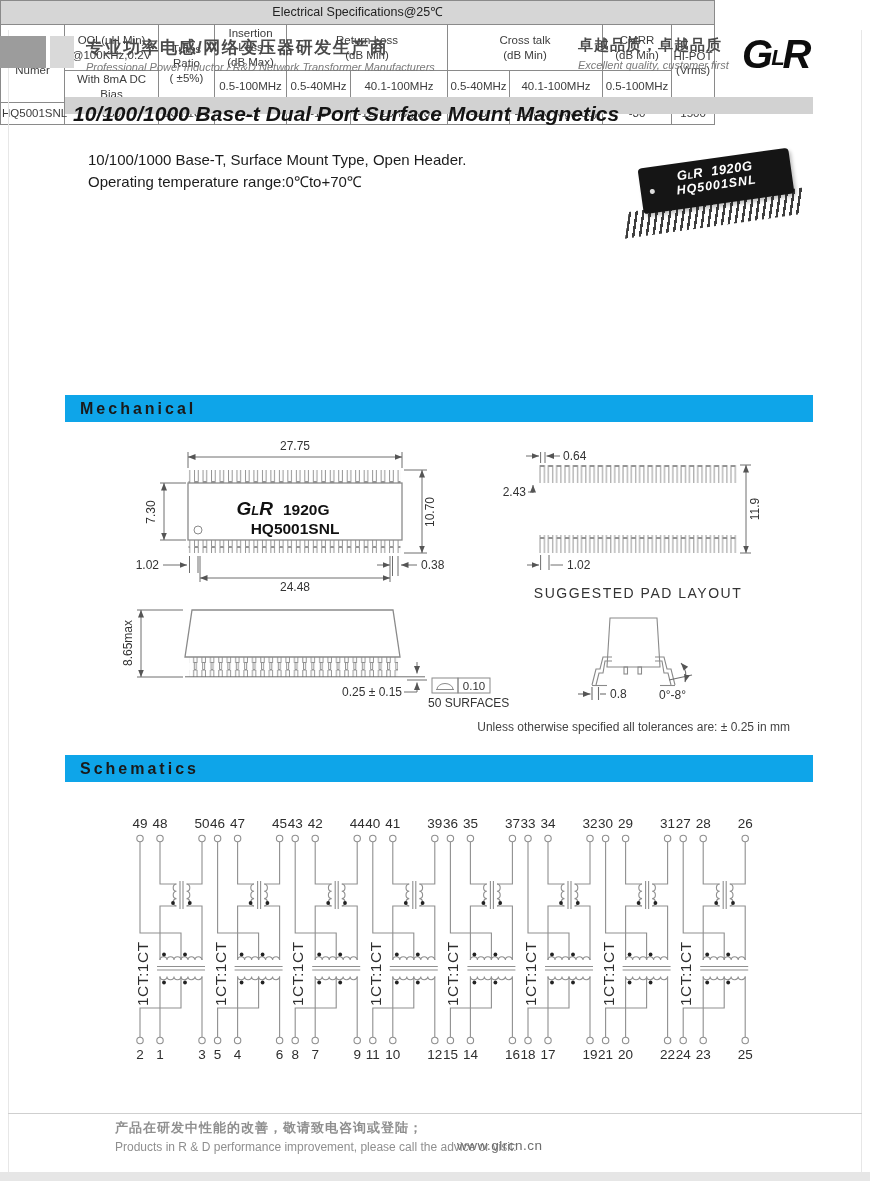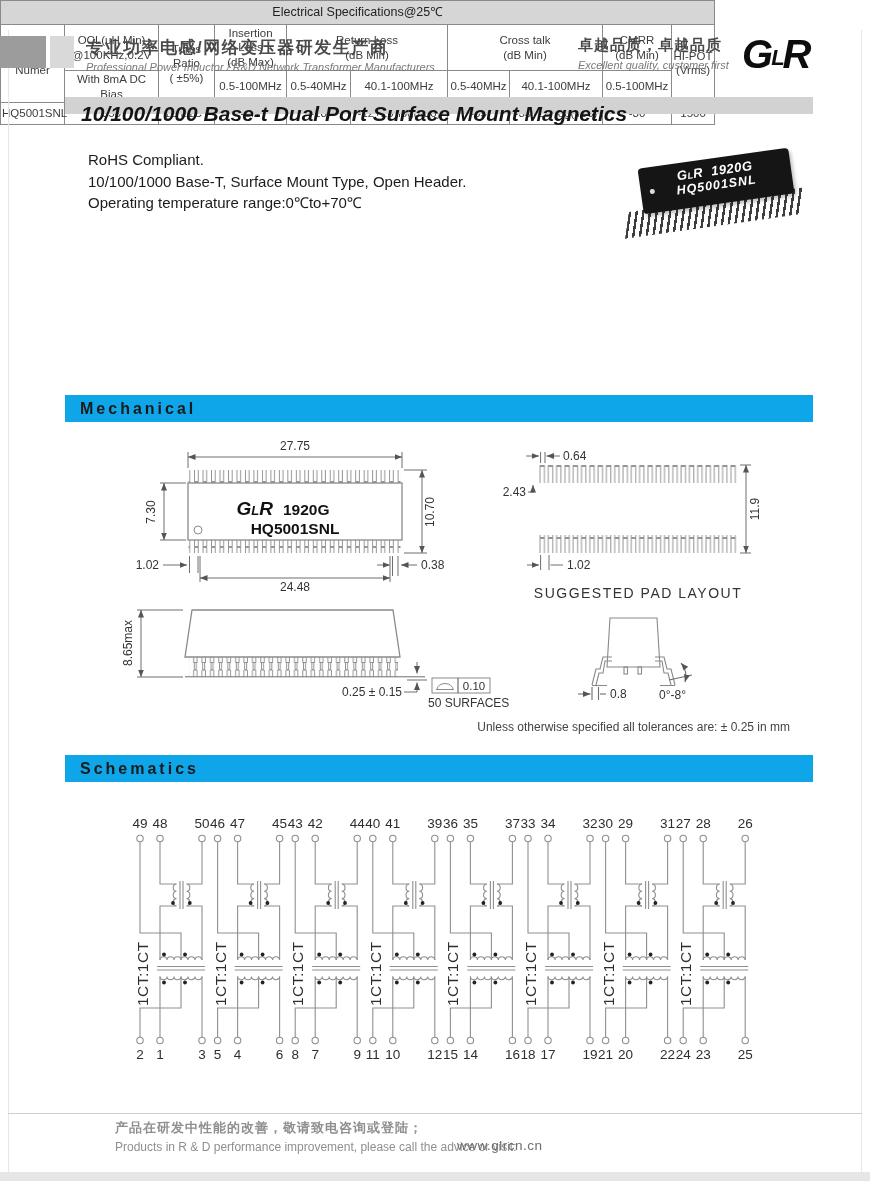--- a/index.html
+++ b/index.html
@@ -23,7 +23,7 @@
   
   .title-bar{left:65px;top:97px;width:748px;height:17px;background:#d2d2d2;
              font-size:21px;font-weight:bold;font-style:italic;color:#141414;
-             line-height:33px;padding-left:16px;box-sizing:border-box;}
+             line-height:33px;padding-left:8px;box-sizing:border-box;}
   .section-bar{left:65px;width:748px;height:27px;background:#0ea5e9;font-size:16px;
                font-weight:bold;color:#1a1a1a;line-height:27px;padding-left:15px;
                letter-spacing:3px;box-sizing:border-box;}

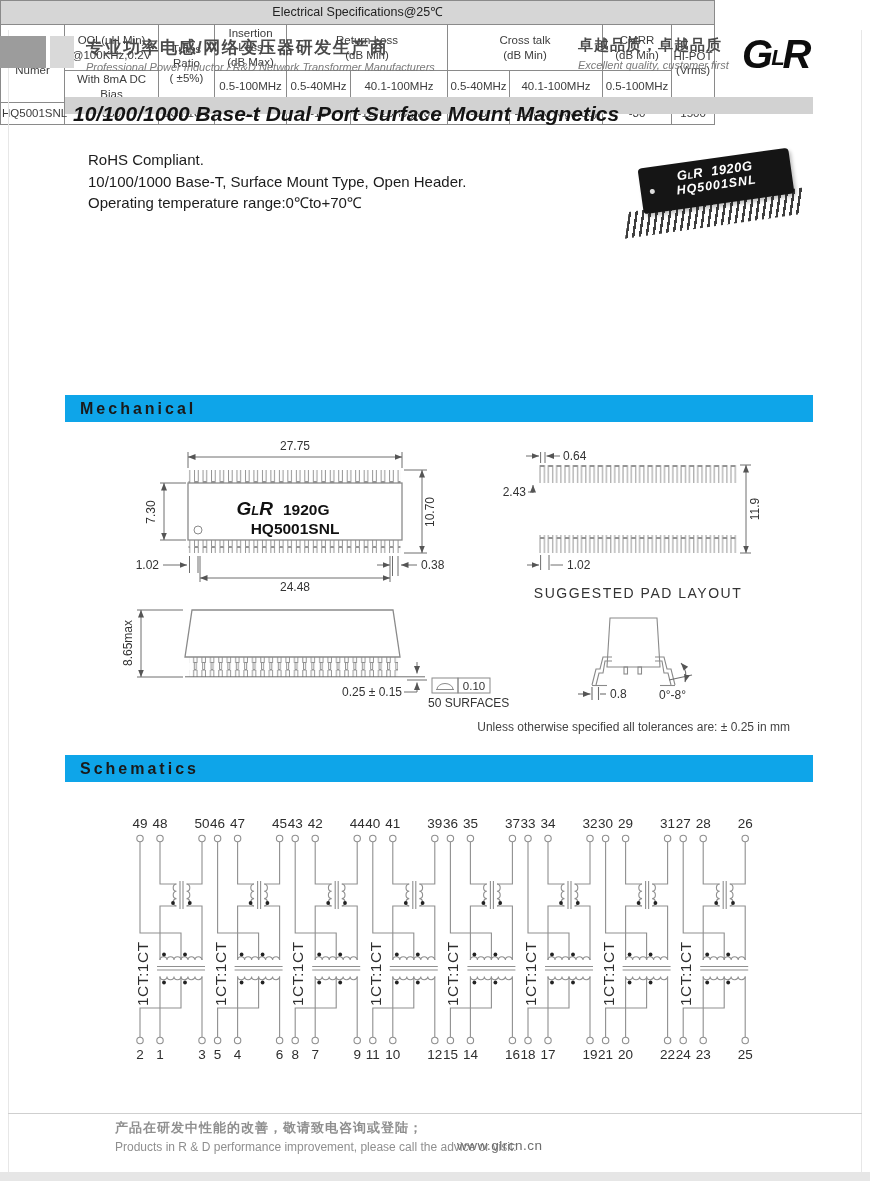--- a/index.html
+++ b/index.html
@@ -83,7 +83,6 @@
   <div class="abs title-bar">10/100/1000 Base-t Dual Port Surface Mount Magnetics</div>
 
   <div class="abs features">
-    <div>RoHS Compliant.</div>
     <div>10/100/1000 Base-T, Surface Mount Type, Open Header.</div>
     <div>Operating temperature range:0℃to+70℃</div>
   </div>

